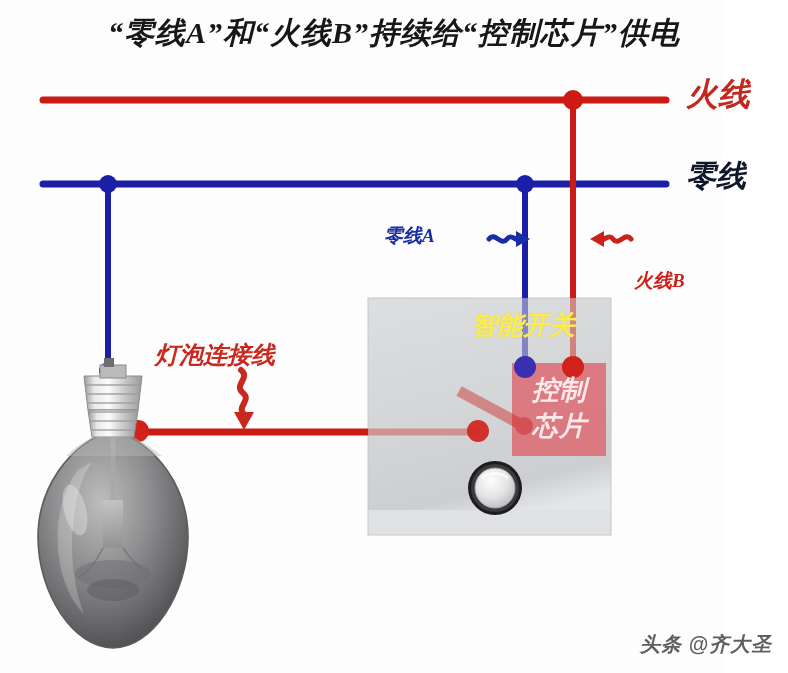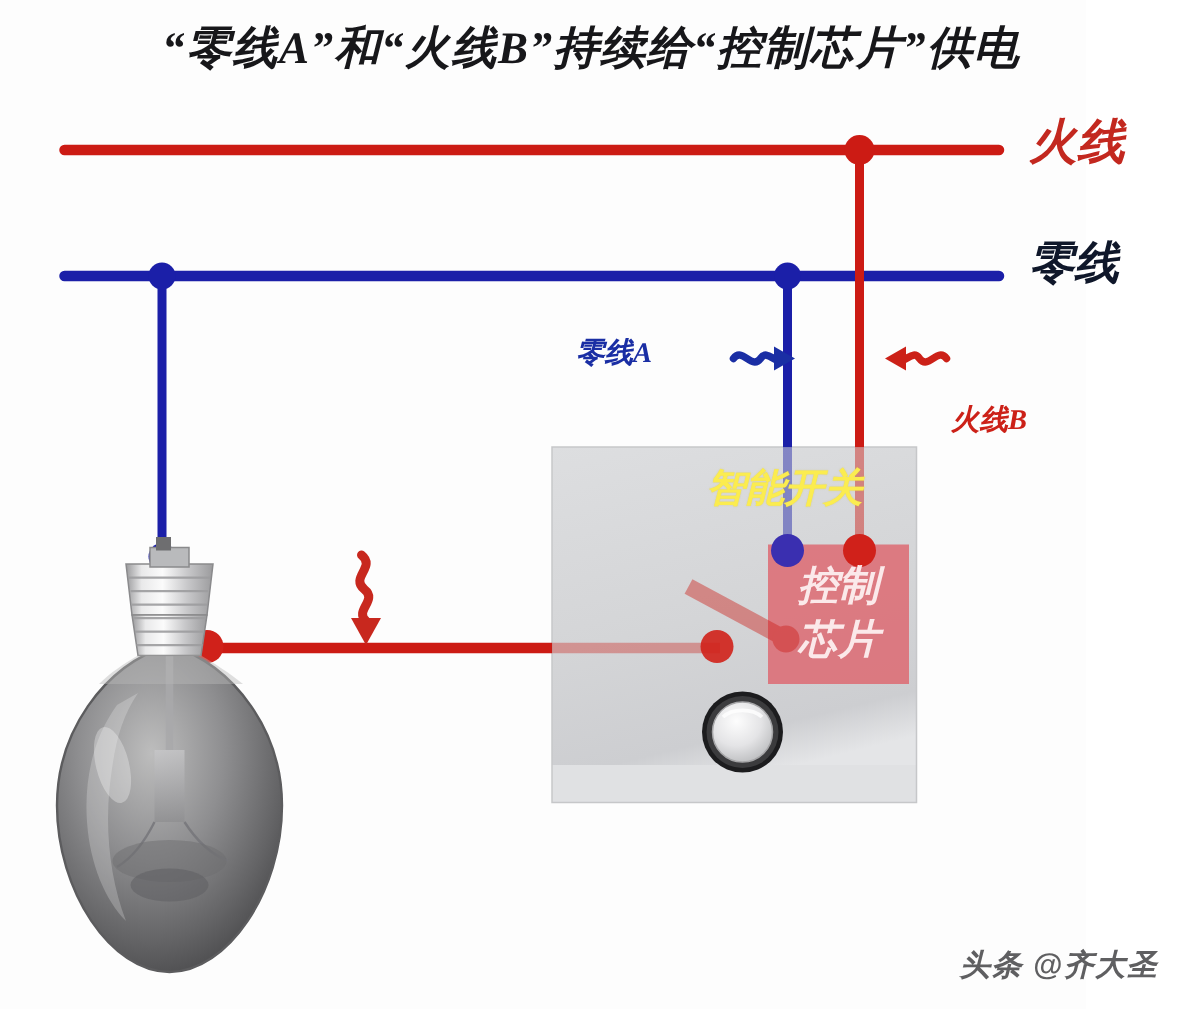--- a/index.html
+++ b/index.html
@@ -210,6 +210,7 @@
 
   <div class="lbl" id="liveB-label">火线B</div>
 
+  <div class="lbl" id="bulbwire-label">灯泡连接线</div>
 
   <div class="lbl" id="smart-label">智能开关</div>
 

